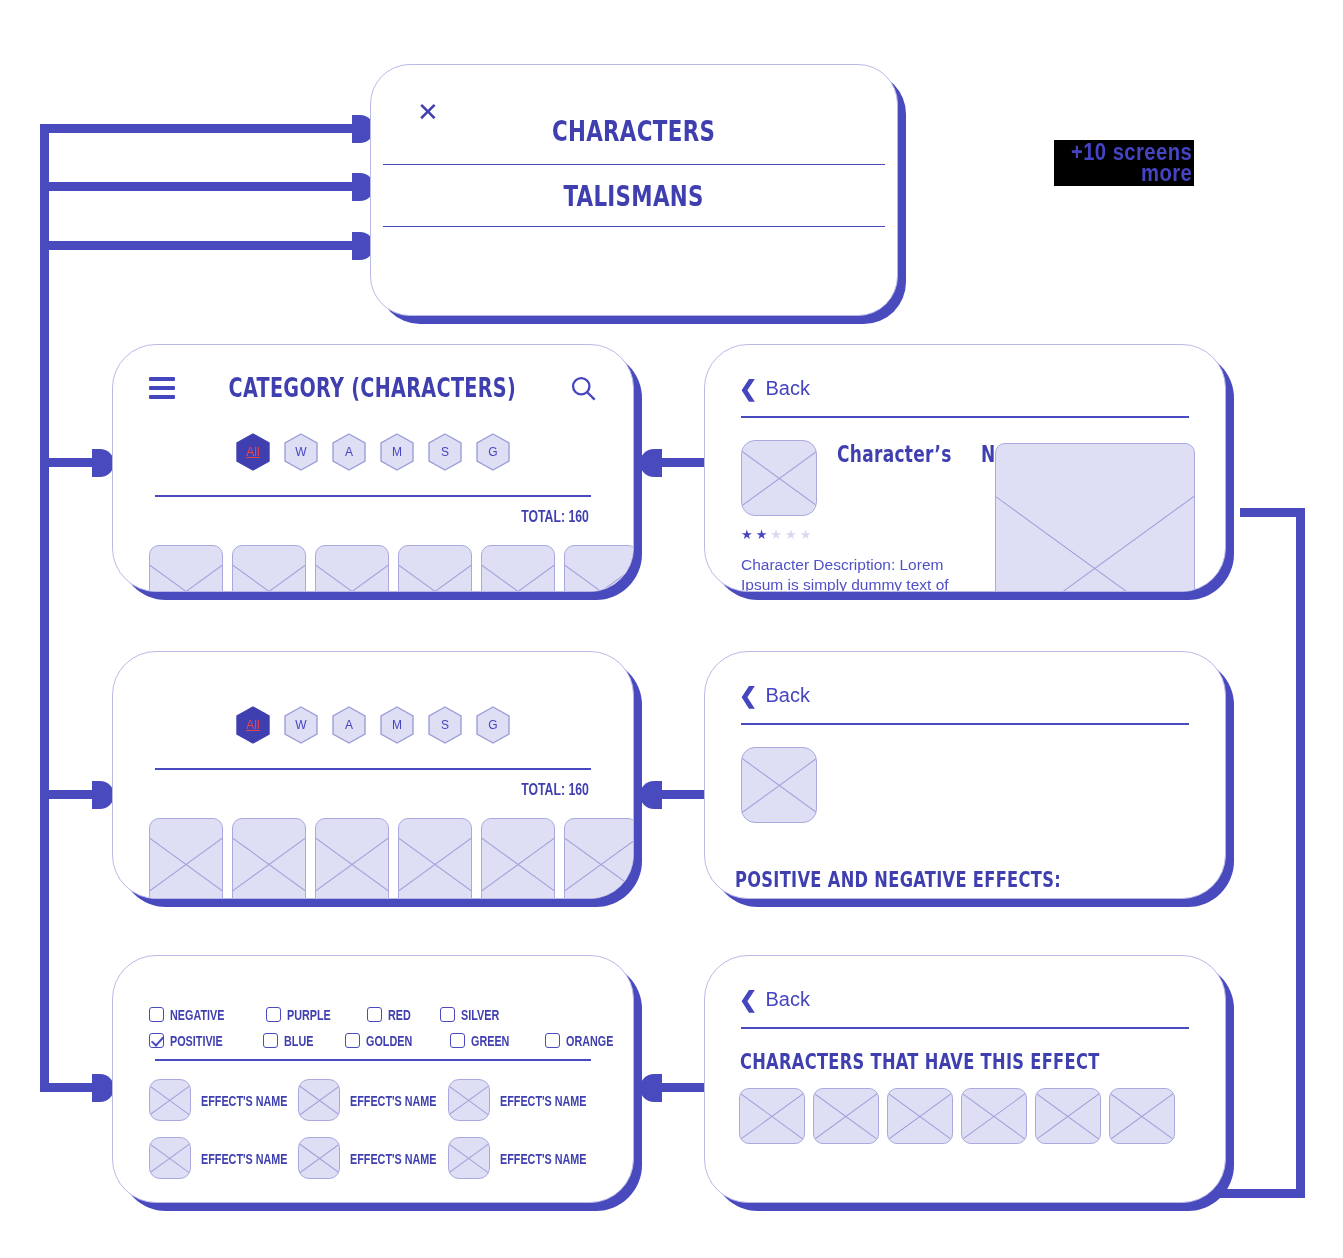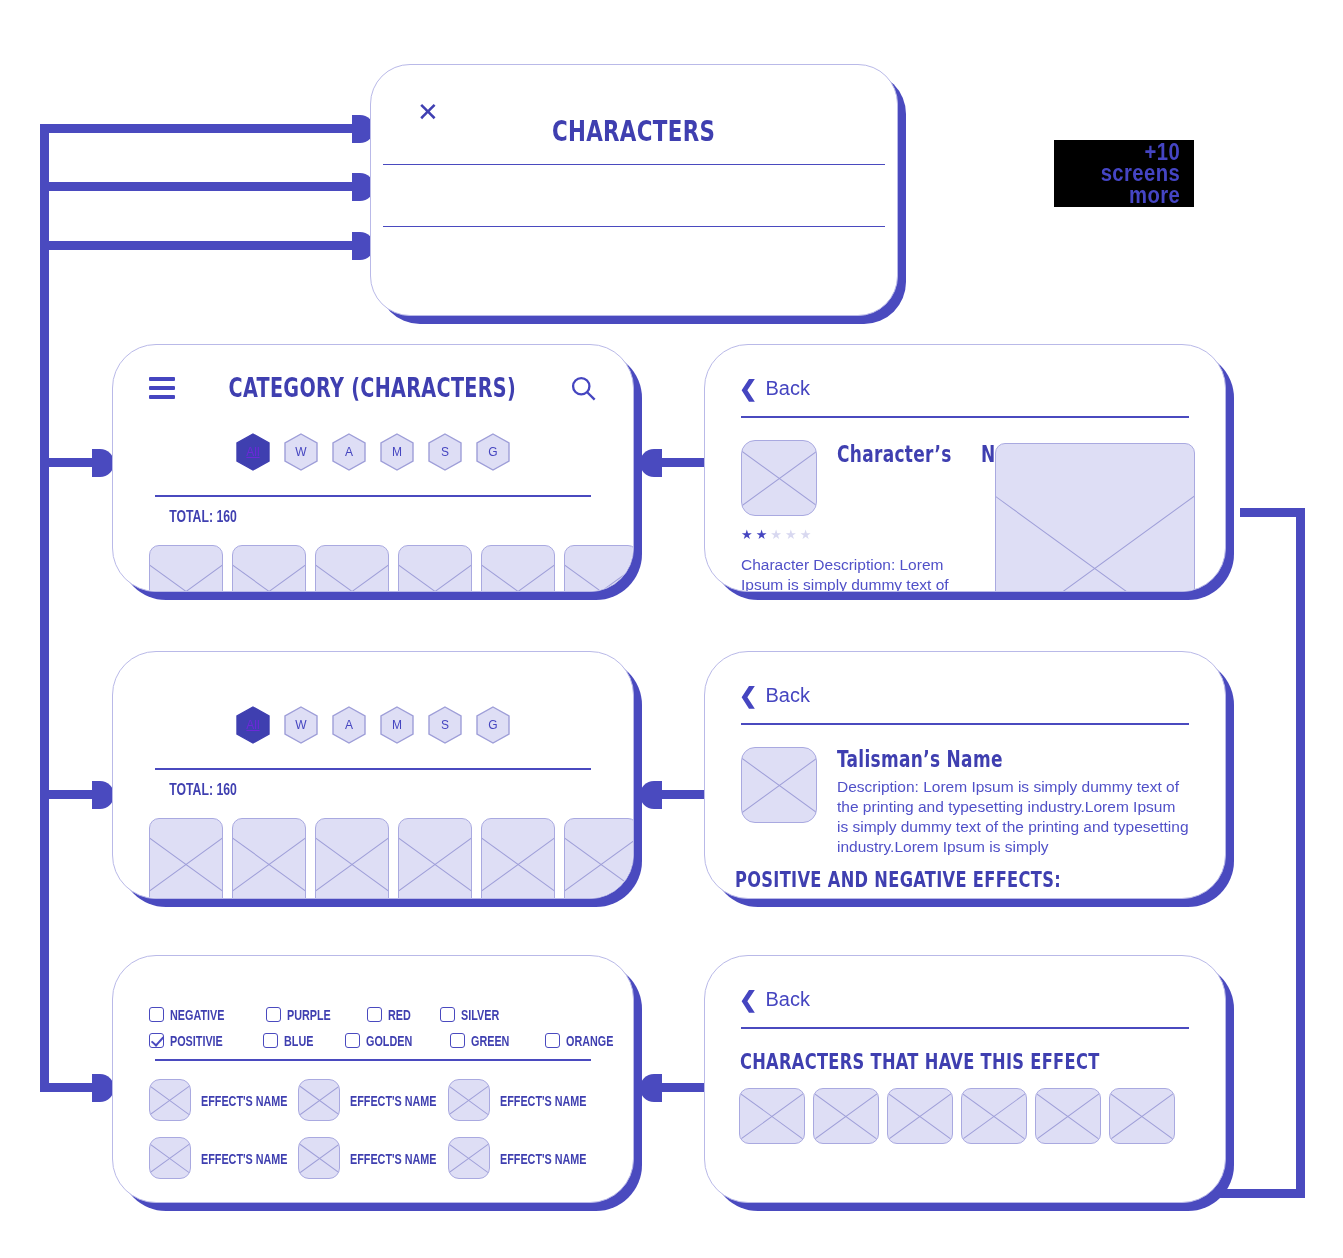--- a/index.html
+++ b/index.html
@@ -81,7 +81,7 @@
   #screens-badge {
     position: absolute; left: 1054px; top: 140px;
     width: 140px; background: #000000;
-    text-align: right; padding: 2px 12px 1px 0;
+    text-align: right; padding: 2px 0 1px 0;
     line-height: 0.93;
   }
   #screens-badge span {

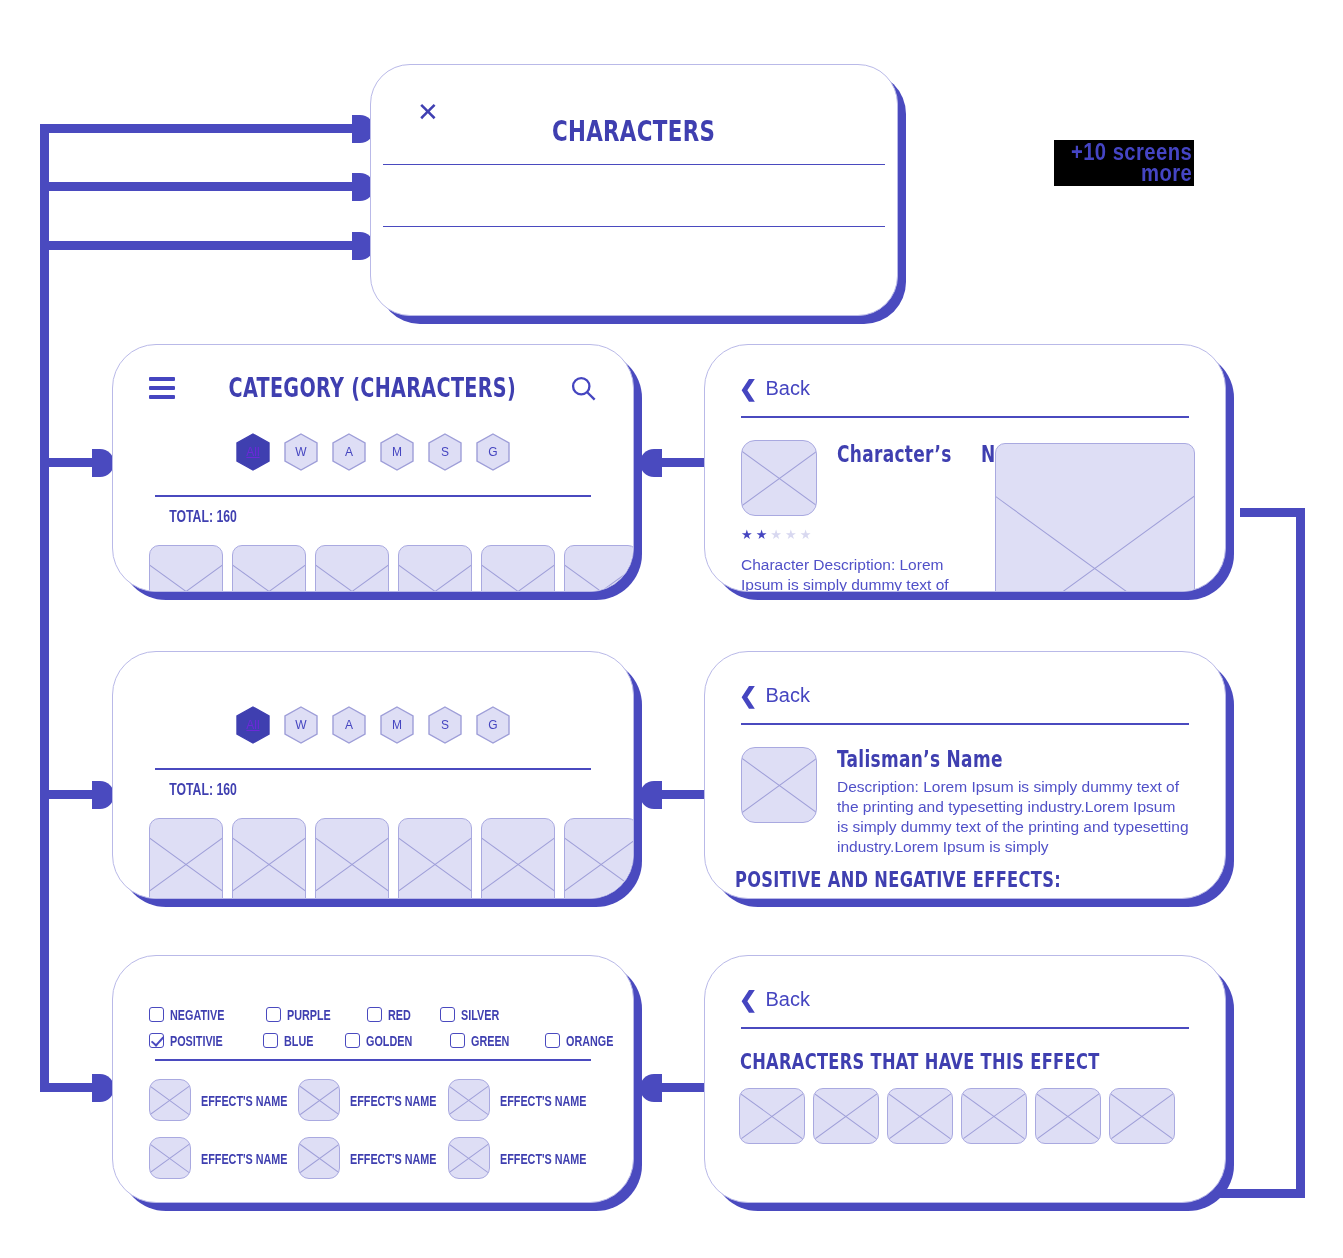--- a/index.html
+++ b/index.html
@@ -219,6 +219,9 @@
       </div>
       <div class="menu-sep" style="top:99px;"></div>
 
+      <div class="menu-row" style="top:101px;">
+        <div class="cond-title">TALISMANS</div>
+      </div>
       <div class="menu-sep" style="top:161px;"></div>
 
     </div>

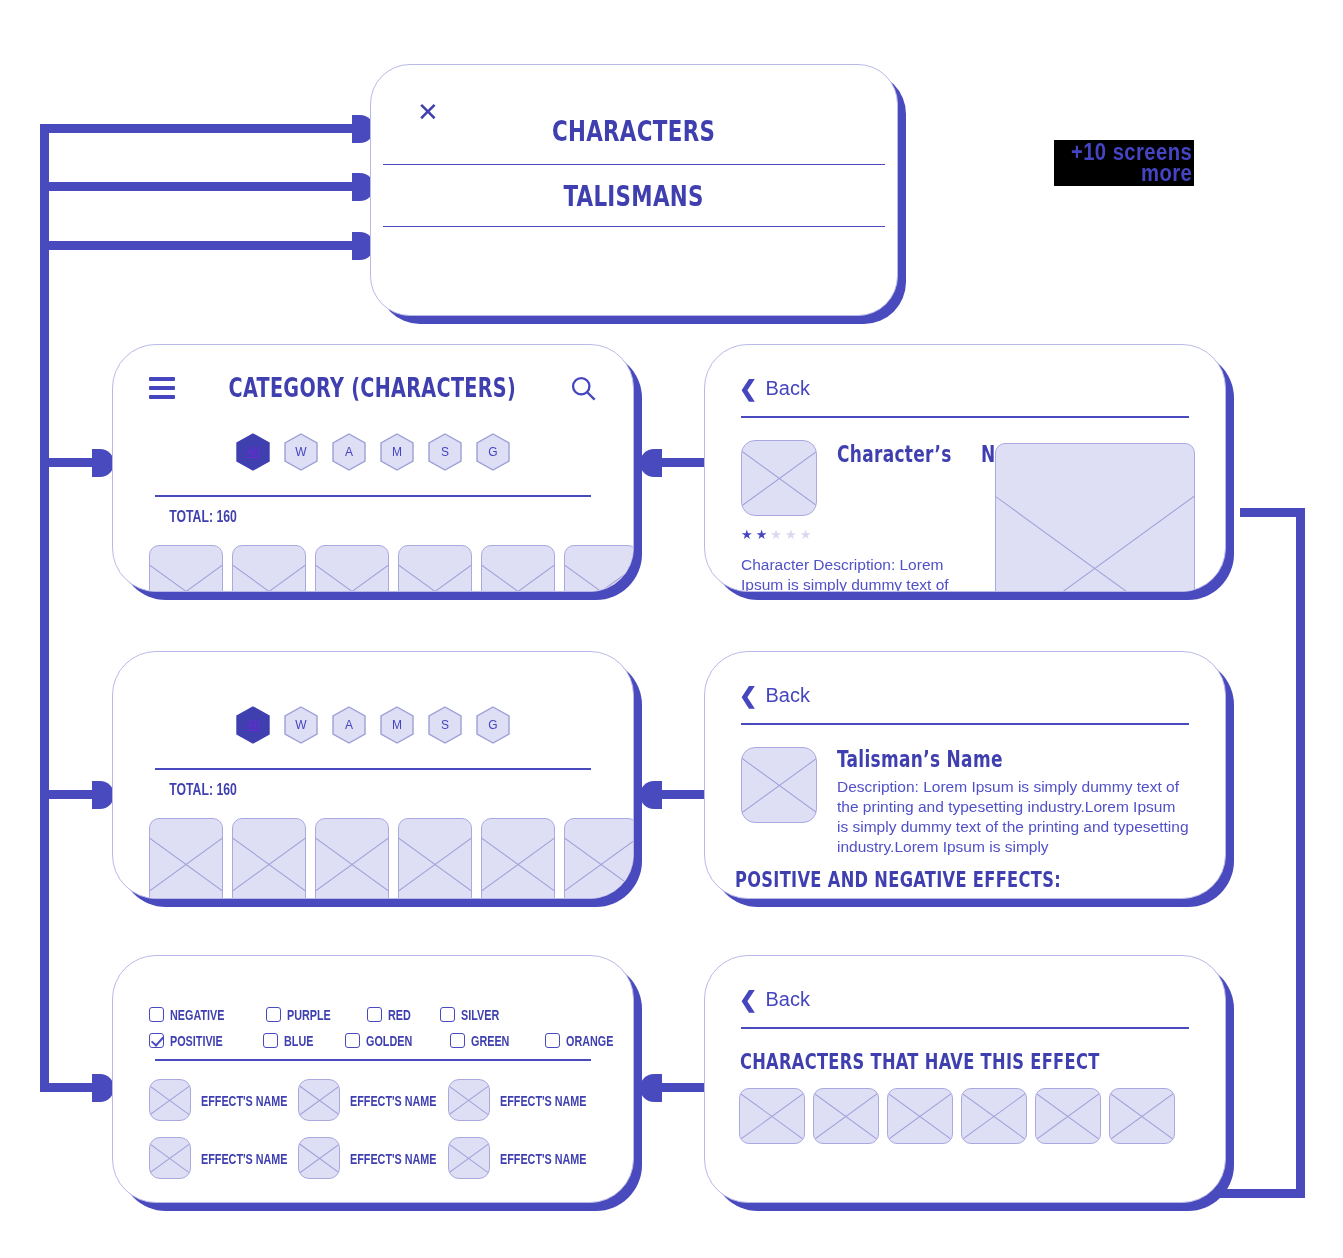--- a/index.html
+++ b/index.html
@@ -109,7 +109,7 @@
   }
   .hex svg { position: absolute; inset: 0; }
   .hex span { position: relative; z-index: 2; }
-  .hex.active span { color: #6d28d9; text-decoration: underline; }
+  .hex.active span { color: #ef4444; text-decoration: underline; }
 
   .divider { height: 2px; background: #4A4ABF; margin: 24px 12px 0 12px; }
   .total { margin: 10px 14px 0 0; }

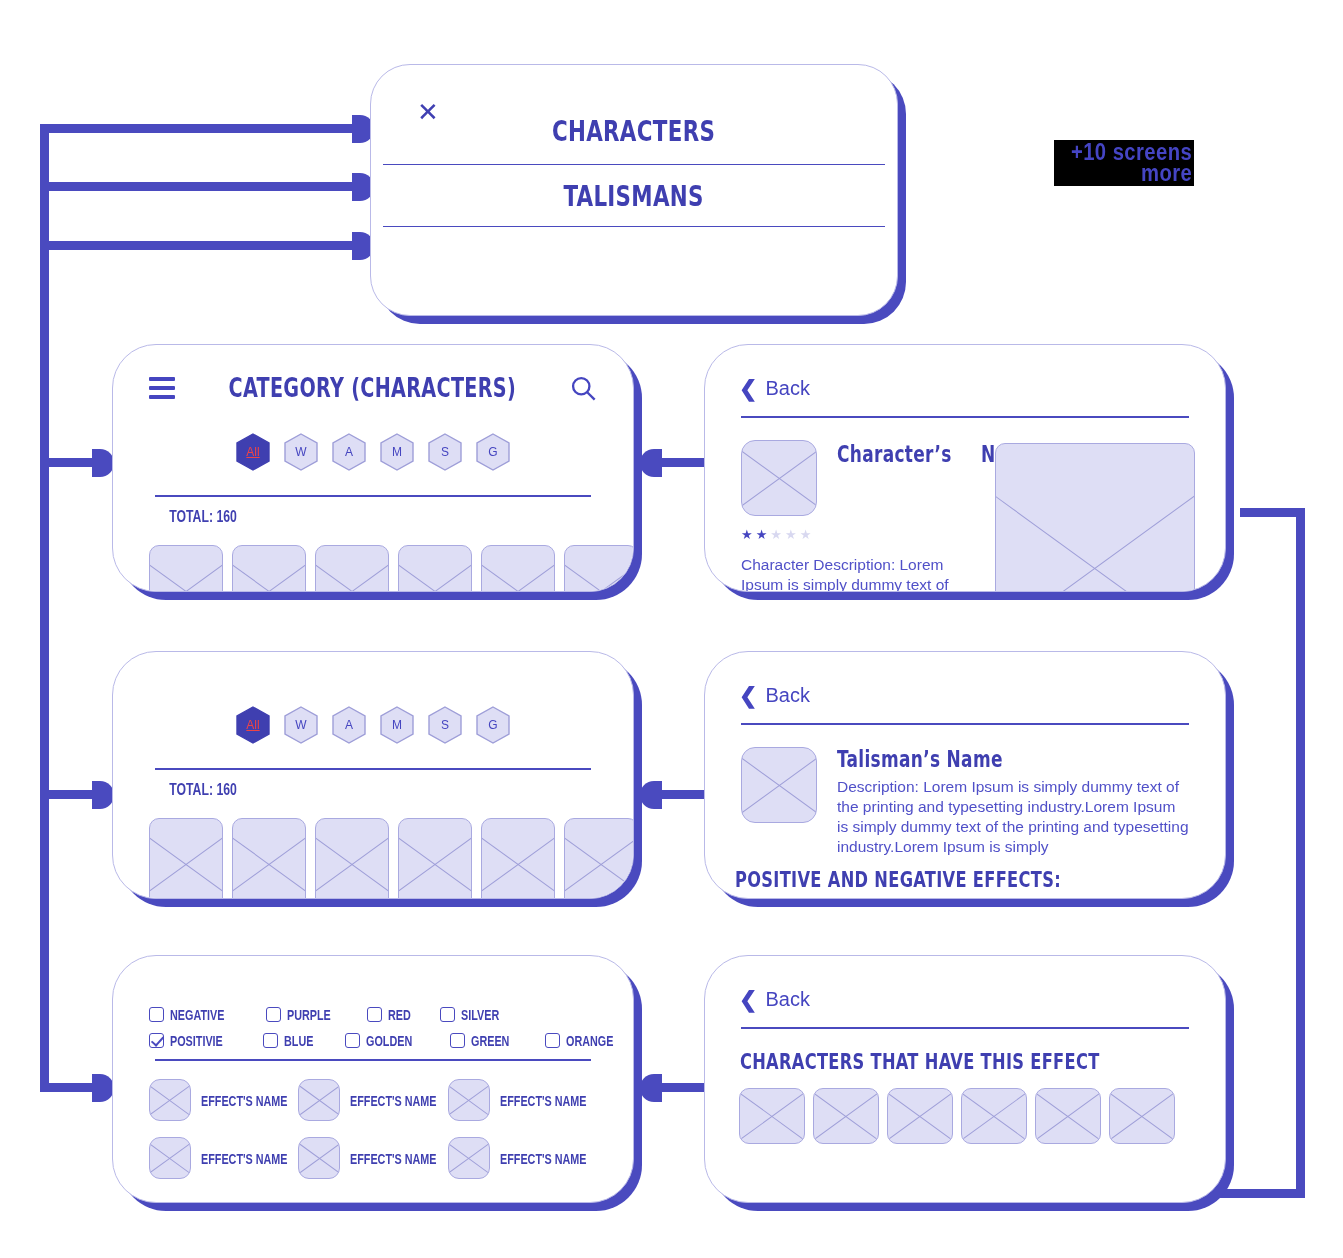--- a/index.html
+++ b/index.html
@@ -112,7 +112,7 @@
   .hex.active span { color: #ef4444; text-decoration: underline; }
 
   .divider { height: 2px; background: #4A4ABF; margin: 24px 12px 0 12px; }
-  .total { margin: 10px 14px 0 0; }
+  .total { text-align: right; margin: 10px 14px 0 0; }
   .total .cond { font-size: 17px; display: inline-block; transform-origin: right center; }
 
   .thumb-row { display: flex; gap: 9px; margin-top: 18px; padding: 0 6px; }

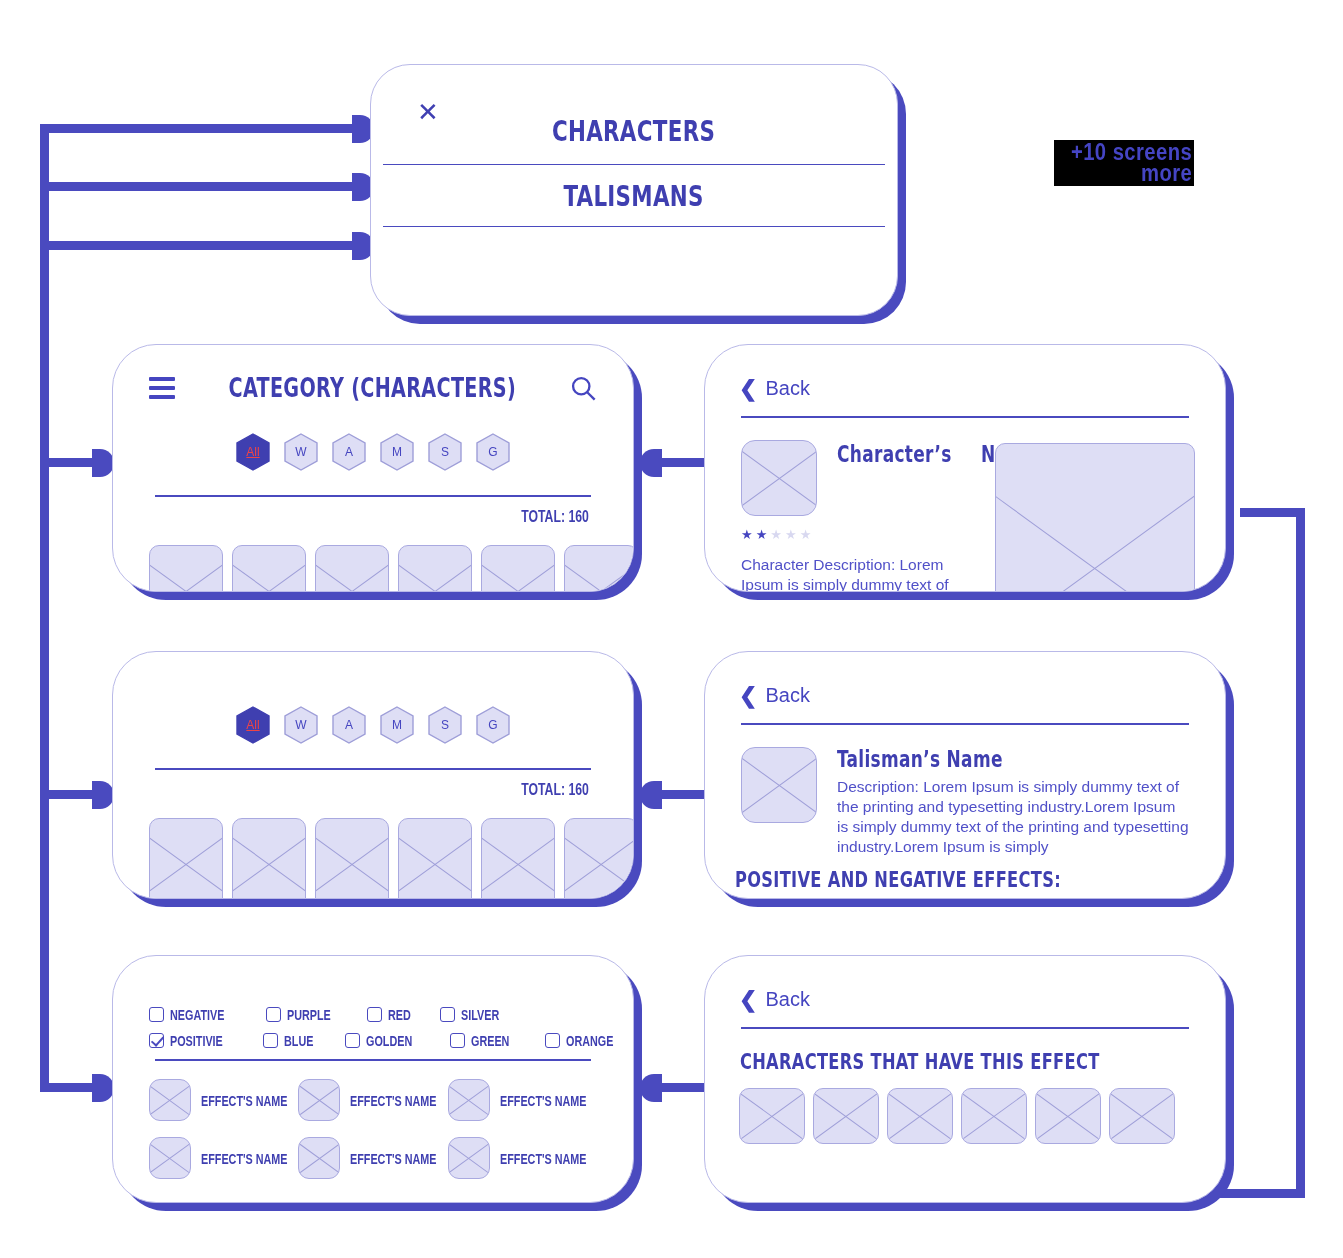--- a/index.html
+++ b/index.html
@@ -419,10 +419,6 @@
 
         <div class="detail-top">
           <div class="ph detail-thumb"></div>
-          <div style="flex:1;">
-            <div class="cond-title detail-name">Talisman’s Name</div>
-            <div class="body-text" style="margin-top:6px;">Description: Lorem Ipsum is simply dummy text of the printing and typesetting industry.Lorem Ipsum is simply dummy text of the printing and typesetting industry.Lorem Ipsum is simply</div>
-          </div>
         </div>
 
         <div class="cond-title section-head" style="position:absolute; left:30px; bottom:6px;">POSITIVE AND NEGATIVE EFFECTS:</div>

